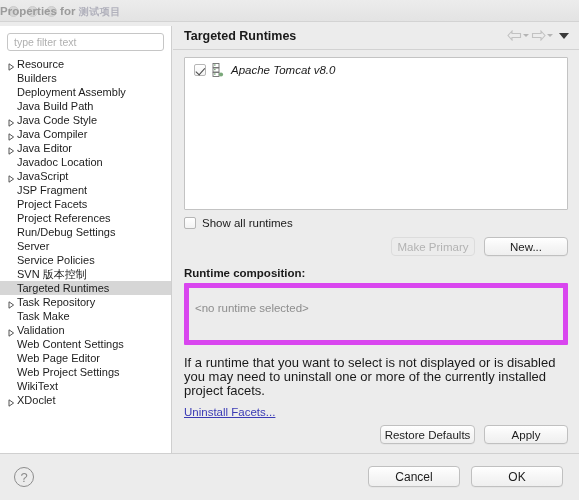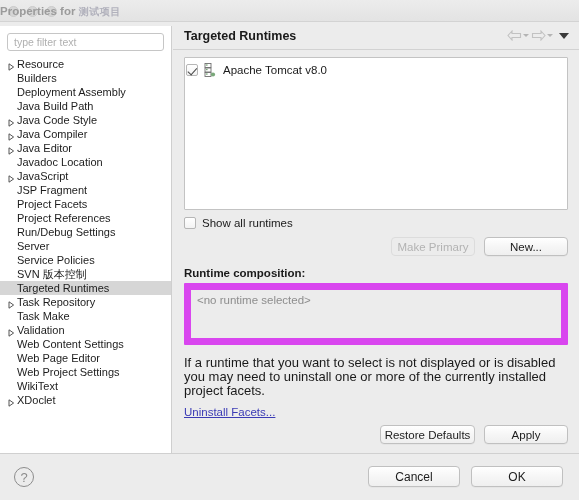--- a/index.html
+++ b/index.html
@@ -137,8 +137,8 @@
   .runtime-row {
     height: 16px;
     display: flex; align-items: center;
-    padding-left: 1px;
-    font-size: 11.5px; color: #1a1a1a;
+    padding-left: 9px;
+    font-size: 11.5px; color: #1a1a1a; font-style: italic;
   }
 
   .cb {

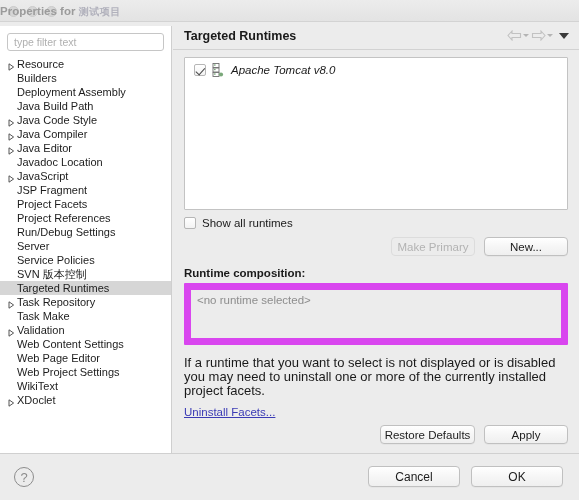--- a/index.html
+++ b/index.html
@@ -195,10 +195,10 @@
     margin-top: 4px;
     height: 62px;
     background: #ececec;
-    border: 7px solid #d946ef;
+    border: 5px solid #d946ef;
     border-radius: 1px;
     font-size: 11.5px; color: #8d8d8d;
-    padding: 4px 6px;
+    padding: 14px 6px;
   }
 
   .help-text {

